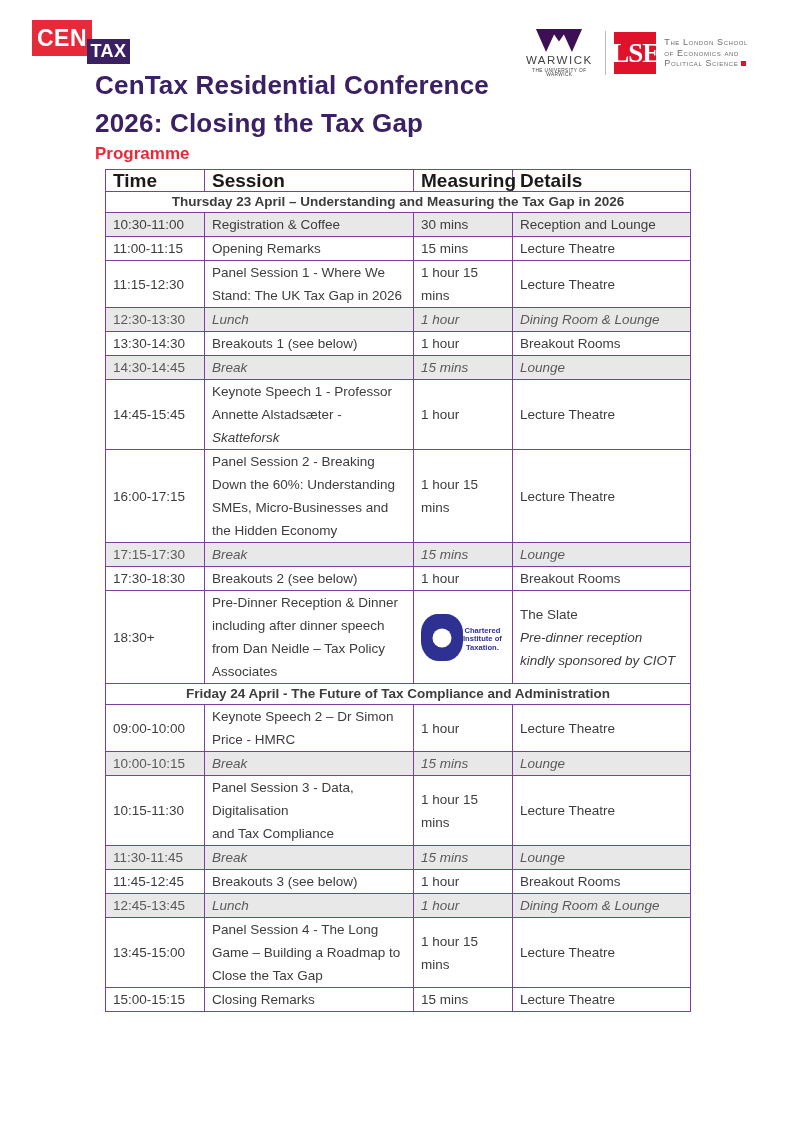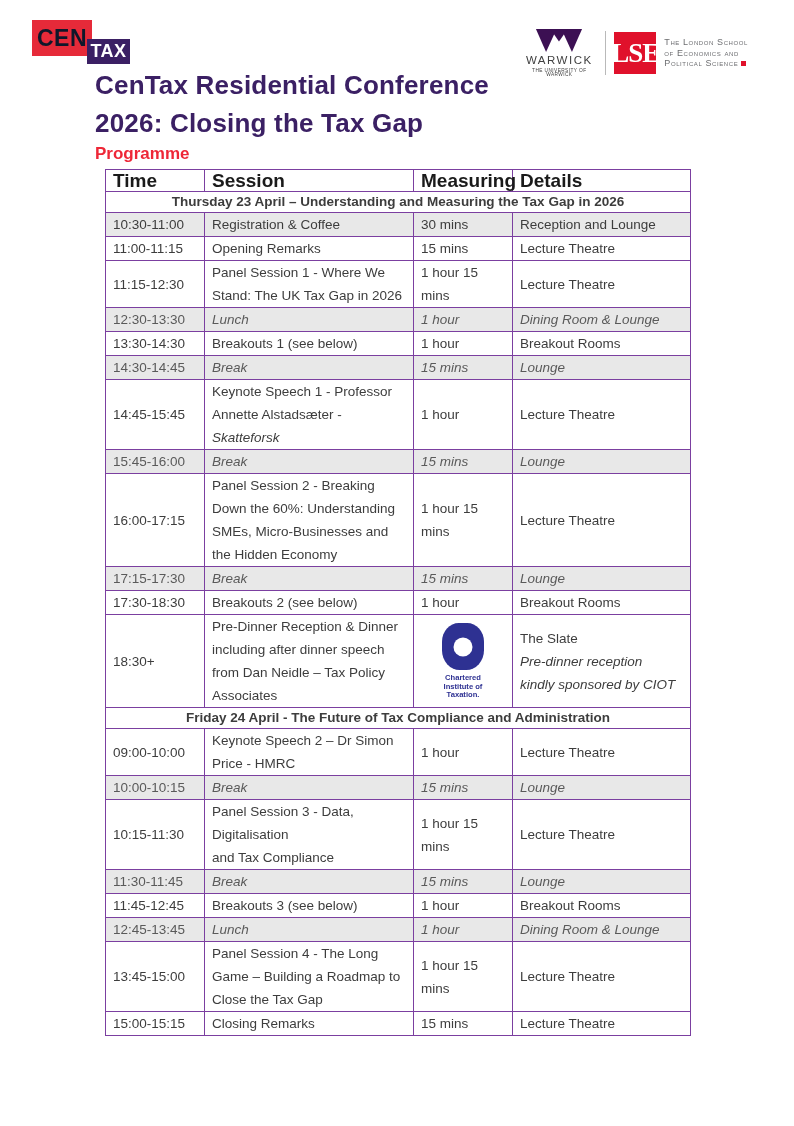--- a/index.html
+++ b/index.html
@@ -15,7 +15,7 @@
   
   .centax-logo{position:absolute;left:32px;top:20px;width:130px;height:46px;}
   .cen-box{position:absolute;left:0;top:0;width:60px;height:36px;background:var(--centax_red);
-    color:#0f172a;font-weight:bold;font-size:23px;display:flex;align-items:center;justify-content:center;letter-spacing:.5px;}
+    color:#ffffff;font-weight:bold;font-size:23px;display:flex;align-items:center;justify-content:center;letter-spacing:.5px;}
   .tax-box{position:absolute;left:55px;top:19px;width:43px;height:25px;background:var(--centax_purple);
     color:#fff;font-weight:bold;font-size:18px;display:flex;align-items:center;justify-content:center;letter-spacing:.5px;}
 

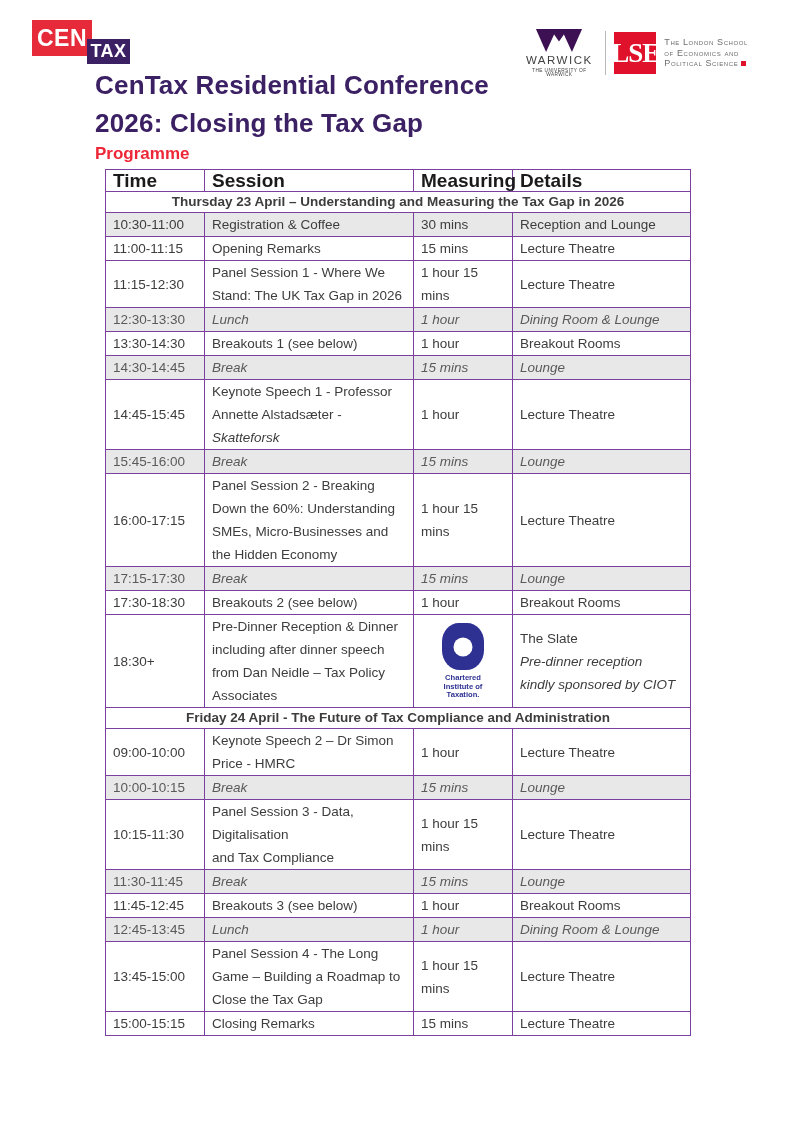--- a/index.html
+++ b/index.html
@@ -215,20 +215,6 @@
             <div class="line">Lecture Theatre</div>
           </td>
         </tr>
-        <tr class="shaded muted">
-          <td>
-            <div class="line">15:45-16:00</div>
-          </td>
-          <td>
-            <div class="line em">Break</div>
-          </td>
-          <td>
-            <div class="line em">15 mins</div>
-          </td>
-          <td>
-            <div class="line em">Lounge</div>
-          </td>
-        </tr>
         <tr>
           <td>
             <div class="line">16:00-17:15</div>

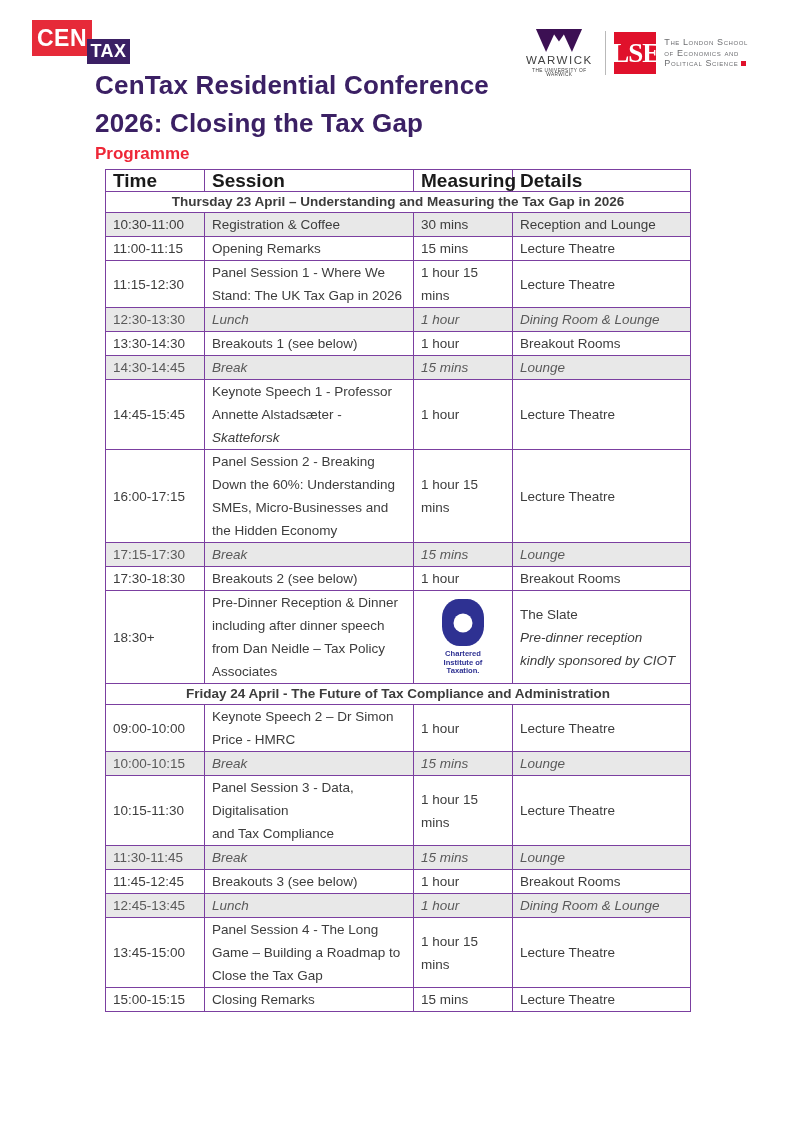--- a/index.html
+++ b/index.html
@@ -48,7 +48,7 @@
   .em{font-style:italic;}
 
   
-  .ciot{display:flex;flex-direction:column;align-items:center;padding:5px 0 4px 0;}
+  .ciot{display:flex;flex-direction:row;align-items:center;padding:5px 0 4px 0;}
   .ciot-ring{width:42px;height:47px;background:var(--ciot_blue);border-radius:40% 40% 42% 42%;position:relative;}
   .ciot-ring::after{content:"";position:absolute;left:50%;top:50%;width:19px;height:19px;background:#fff;border-radius:50%;transform:translate(-50%,-50%);}
   .ciot-caption{margin-top:4px;font-size:7.6px;font-weight:bold;color:var(--ciot_blue);text-align:center;line-height:8.6px;}

